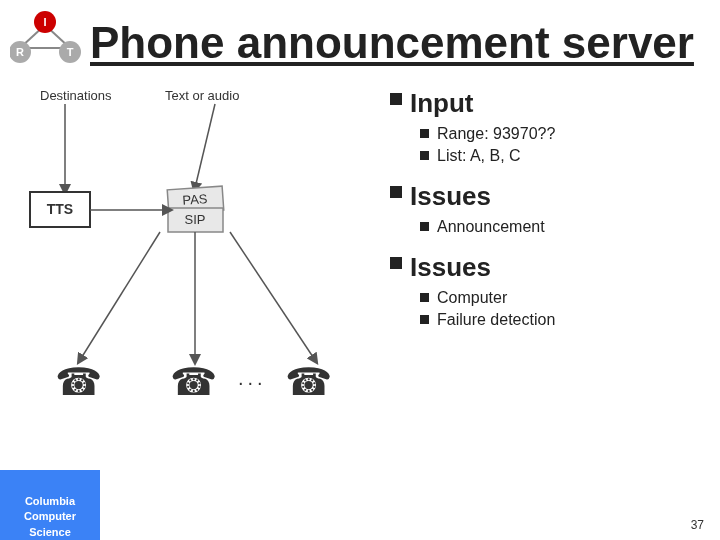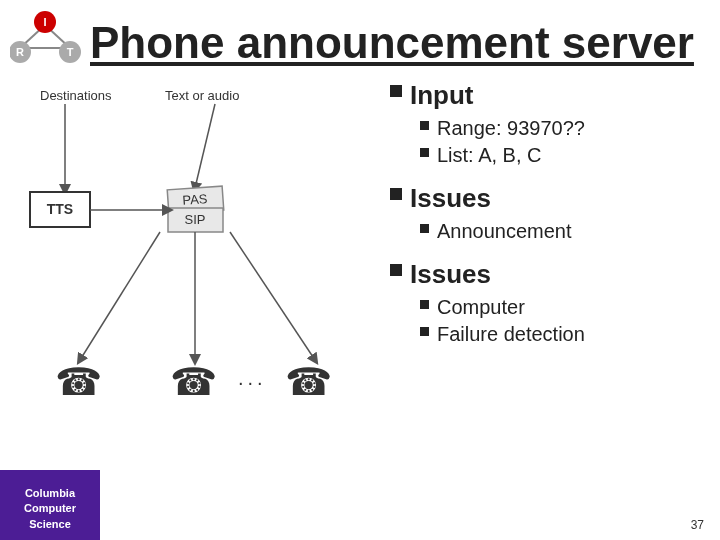--- a/index.html
+++ b/index.html
@@ -45,7 +45,7 @@
     
     .content-area {
       position: absolute;
-      top: 80px;
+      top: 88px;
       left: 390px;
       width: 310px;
     }

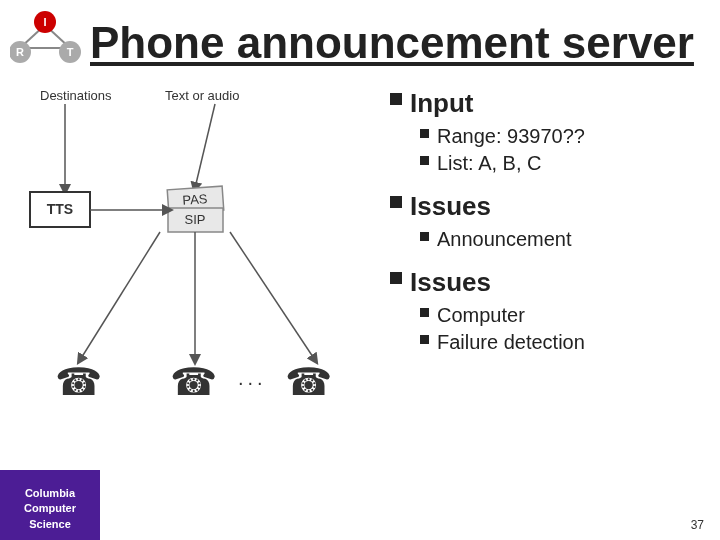--- a/index.html
+++ b/index.html
@@ -95,7 +95,7 @@
     }
 
     .sub-bullet-text {
-      font-size: 20px;
+      font-size: 16px;
       color: #222;
     }
 

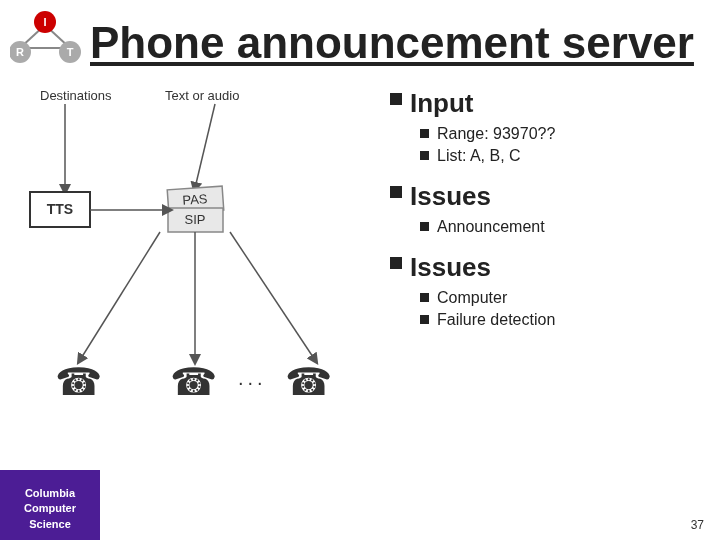--- a/index.html
+++ b/index.html
@@ -106,11 +106,11 @@
       left: 0;
       width: 100px;
       height: 70px;
-      background: #4c1d95;
+      background: #3b82f6;
       display: flex;
-      align-items: flex-start;
+      align-items: flex-end;
       justify-content: center;
-      padding: 16px;
+      padding: 0;
     }
 
     .bottom-bar-text {

